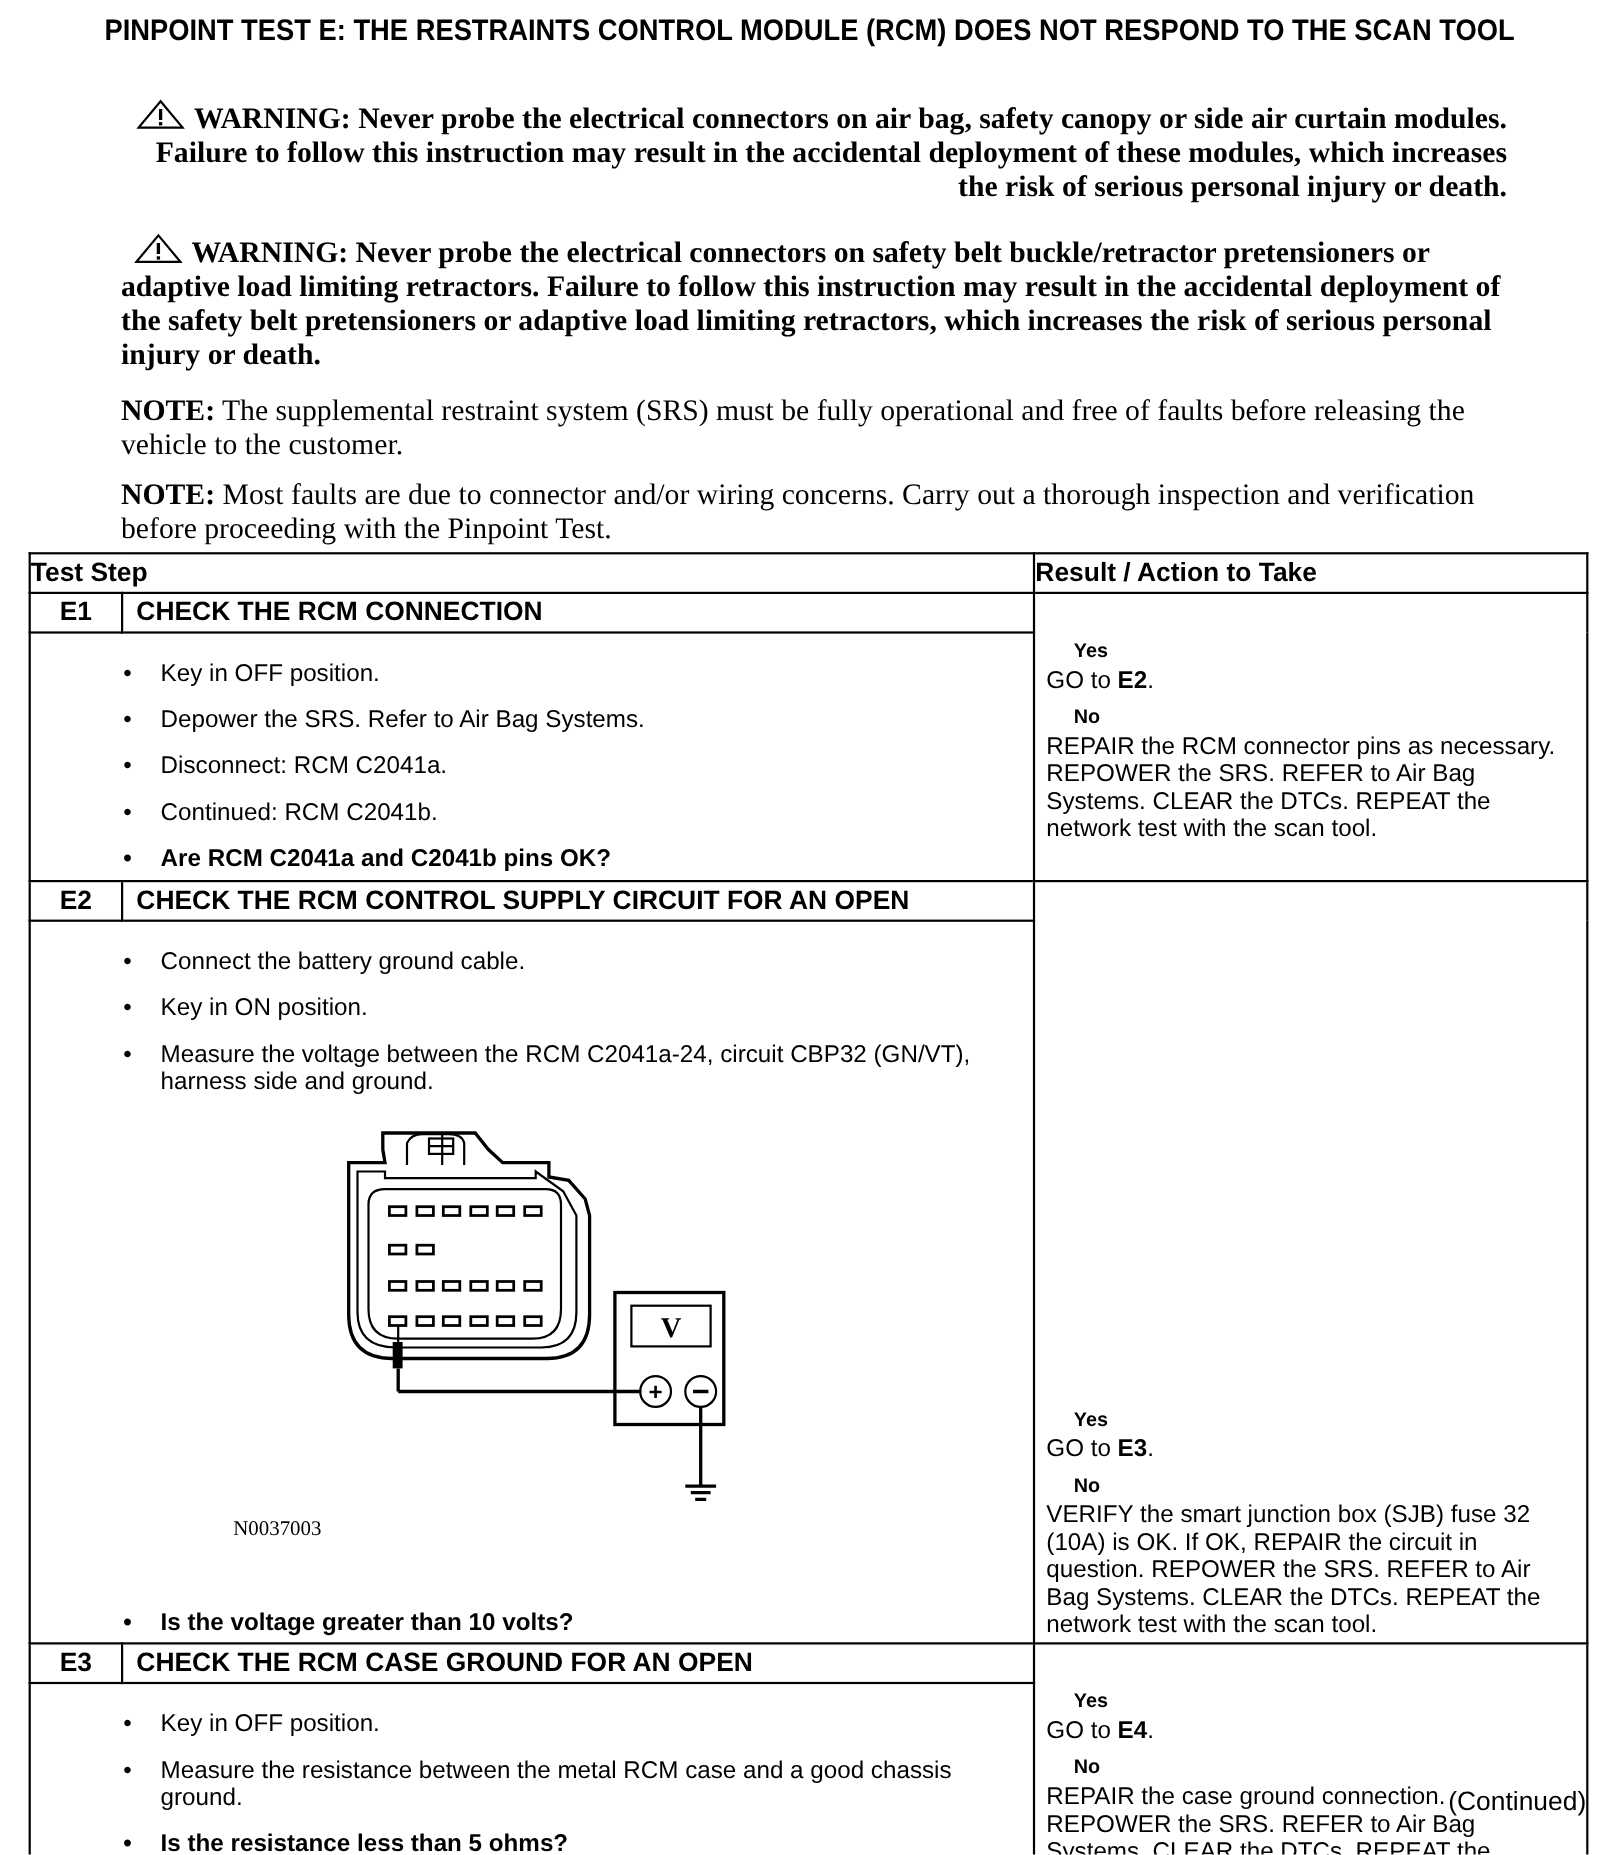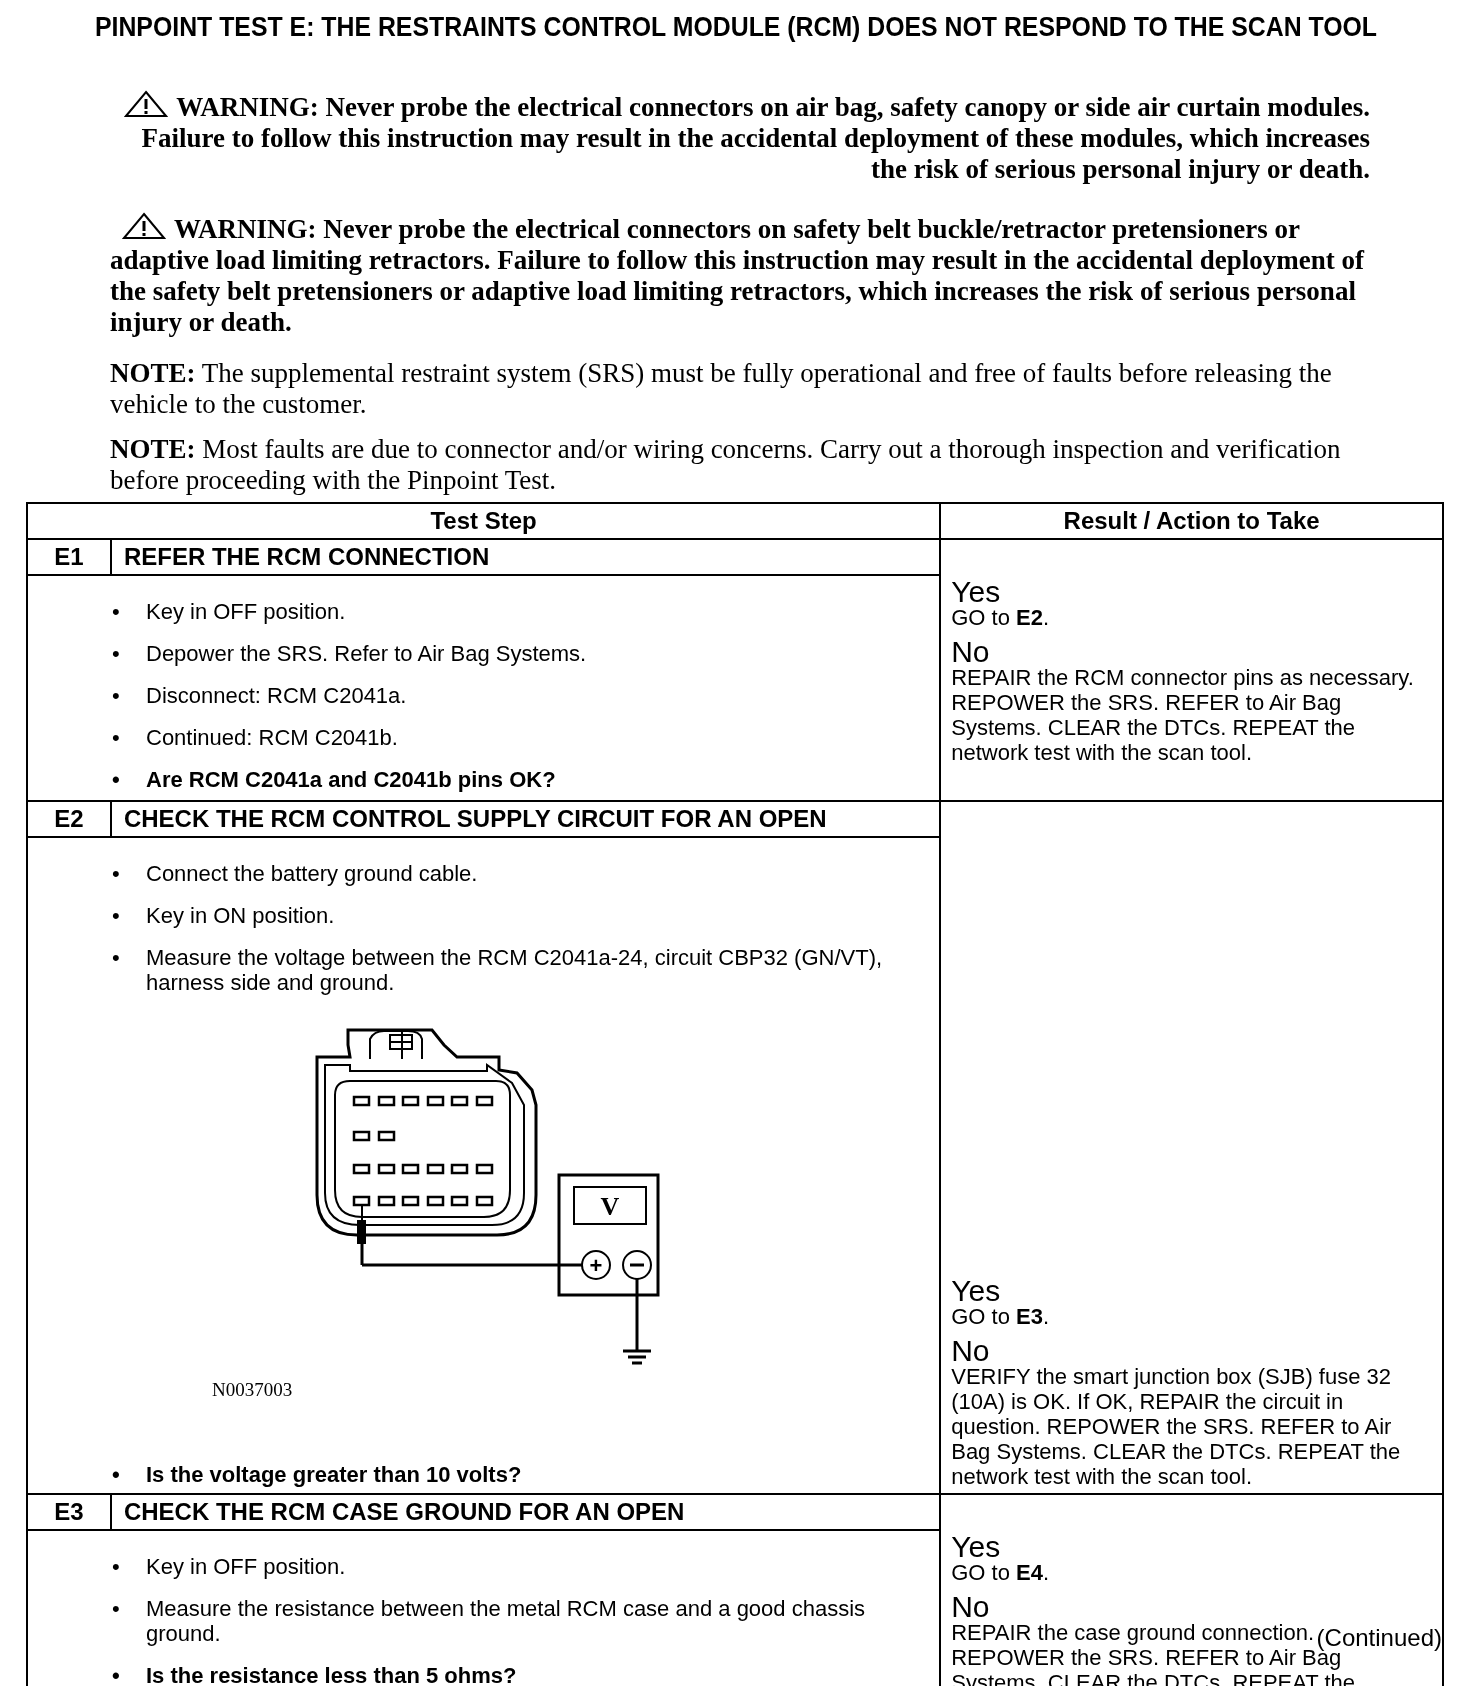--- a/index.html
+++ b/index.html
@@ -21,7 +21,7 @@
     border-collapse: collapse; font-family: "Liberation Sans", sans-serif;
   }
   table.pt td { border: 2px solid #000; vertical-align: top; padding: 0; }
-  .hdr { text-align: center; font-weight: bold; font-size: 24px; height: 34px; line-height: 34px; transform-origin: center; }
+  .hdr { text-align: left; font-weight: bold; font-size: 24px; height: 34px; line-height: 34px; transform-origin: center; }
   .step-id { width: 80px; text-align: center; font-weight: bold; font-size: 24px; height: 34px; line-height: 34px; }
   .step-title { font-weight: bold; font-size: 24px; padding-left: 12px !important; height: 34px; line-height: 34px; }
   .step-body { font-size: 22px; line-height: 25px; padding: 6px 8px 6px 44px !important; }

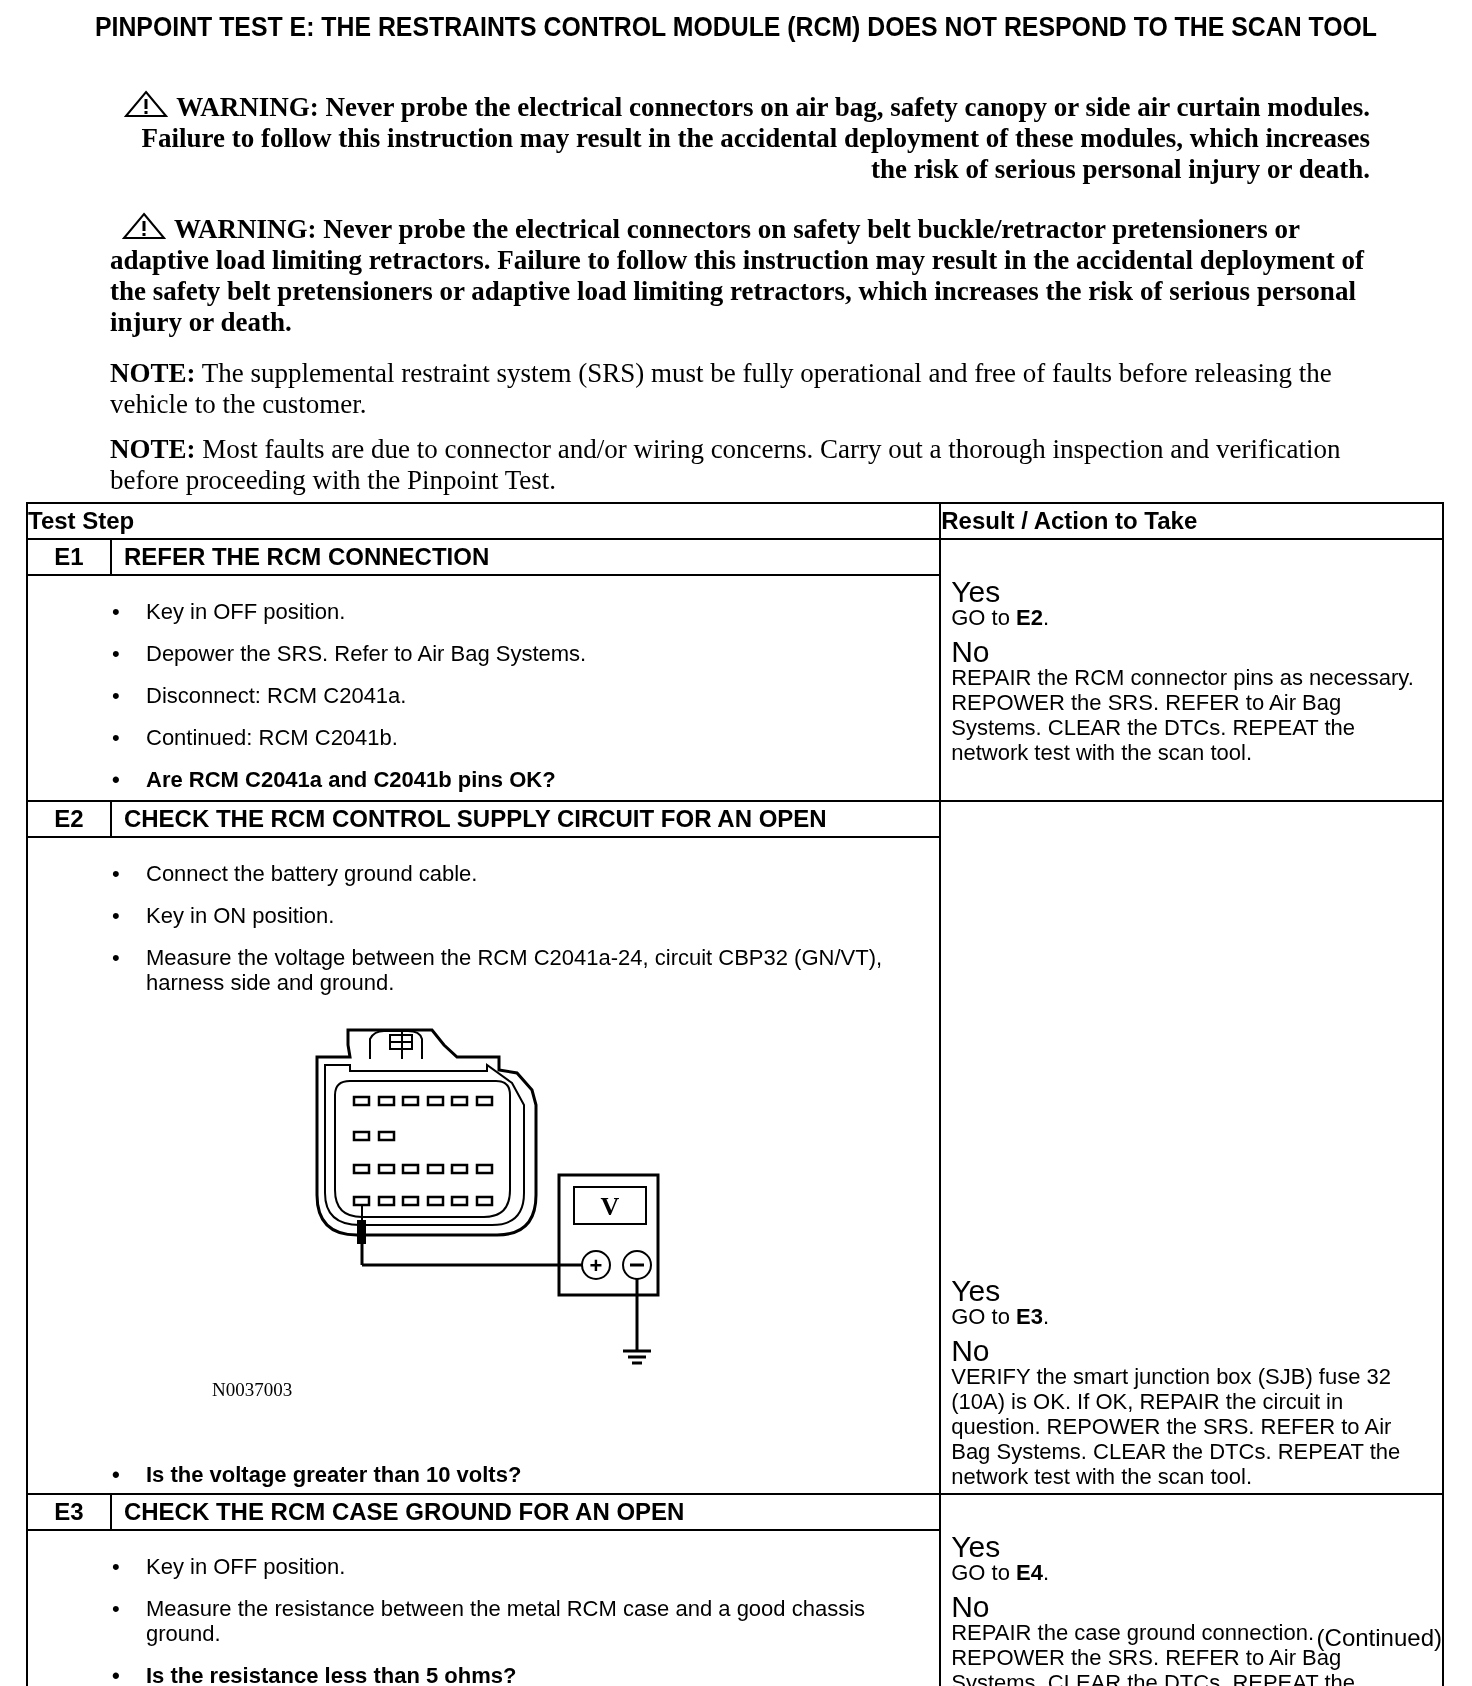--- a/index.html
+++ b/index.html
@@ -84,7 +84,7 @@
 
   <tr>
     <td class="step-id">E1</td>
-    <td class="step-title">REFER THE RCM CONNECTION</td>
+    <td class="step-title">CHECK THE RCM CONNECTION</td>
     <td rowspan="2" class="result" style="height:260px;">
       <div class="res-inner" style="padding-top:38px;">
         <div class="yn">Yes</div>

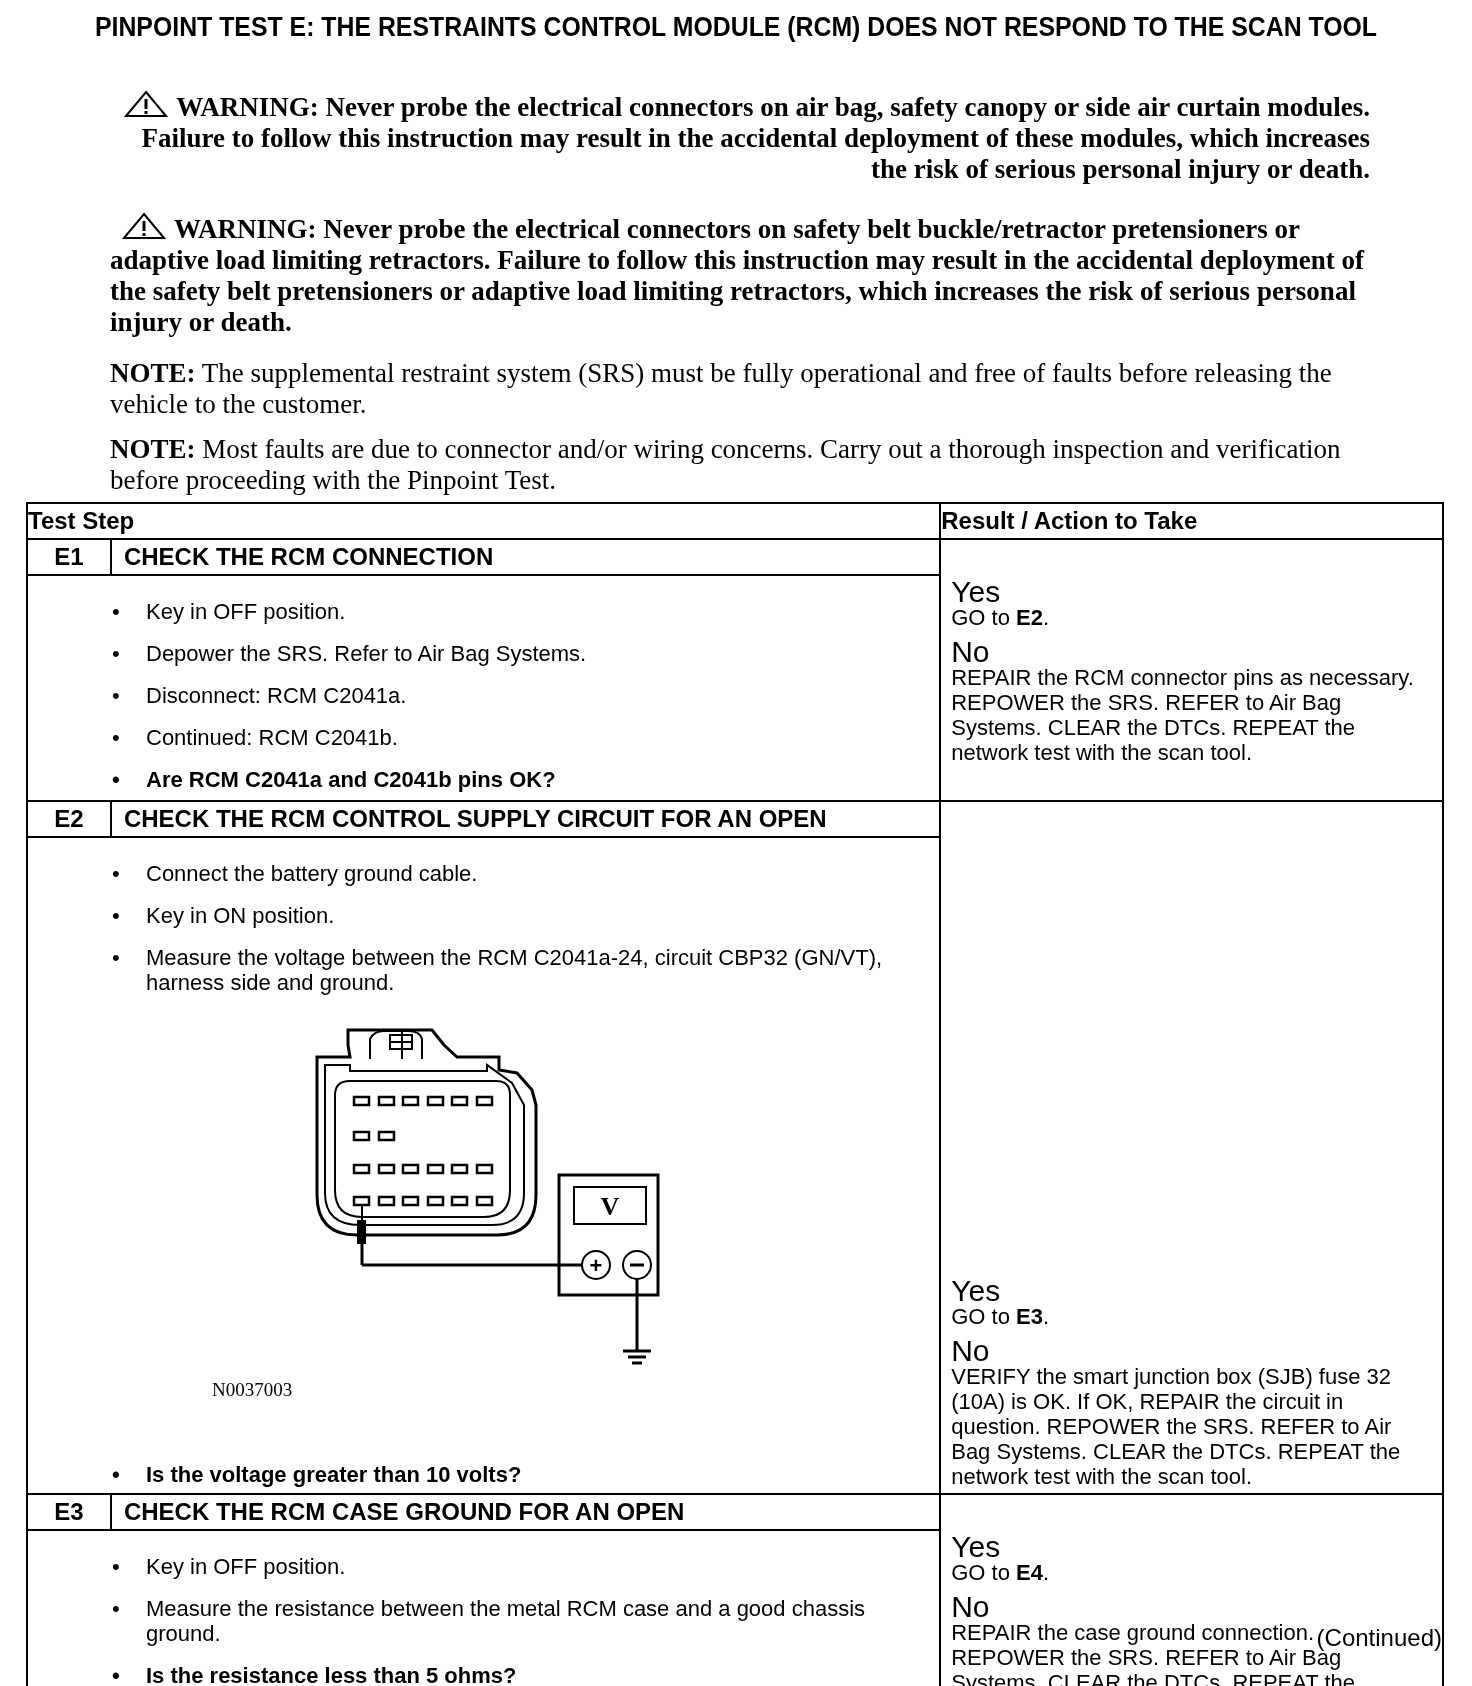--- a/index.html
+++ b/index.html
@@ -31,7 +31,7 @@
   ul.bul li.q { font-weight: bold; }
   .result { font-size: 22px; line-height: 25px; padding: 0 10px !important; vertical-align: top; }
   .res-inner { position: relative; }
-  .yn { font-weight: normal; font-size: 30px; line-height: 27px; }
+  .yn { font-weight: bold; font-size: 18px; line-height: 27px; margin-left: 25px; }
   .gap { height: 8px; }
   .diagram { position: relative; width: 600px; height: 420px; margin-left: 20px; }
   .fig-id { position: absolute; left: 120px; top: 352px; font-size: 19px; font-family: Liberation Serif, serif; }

